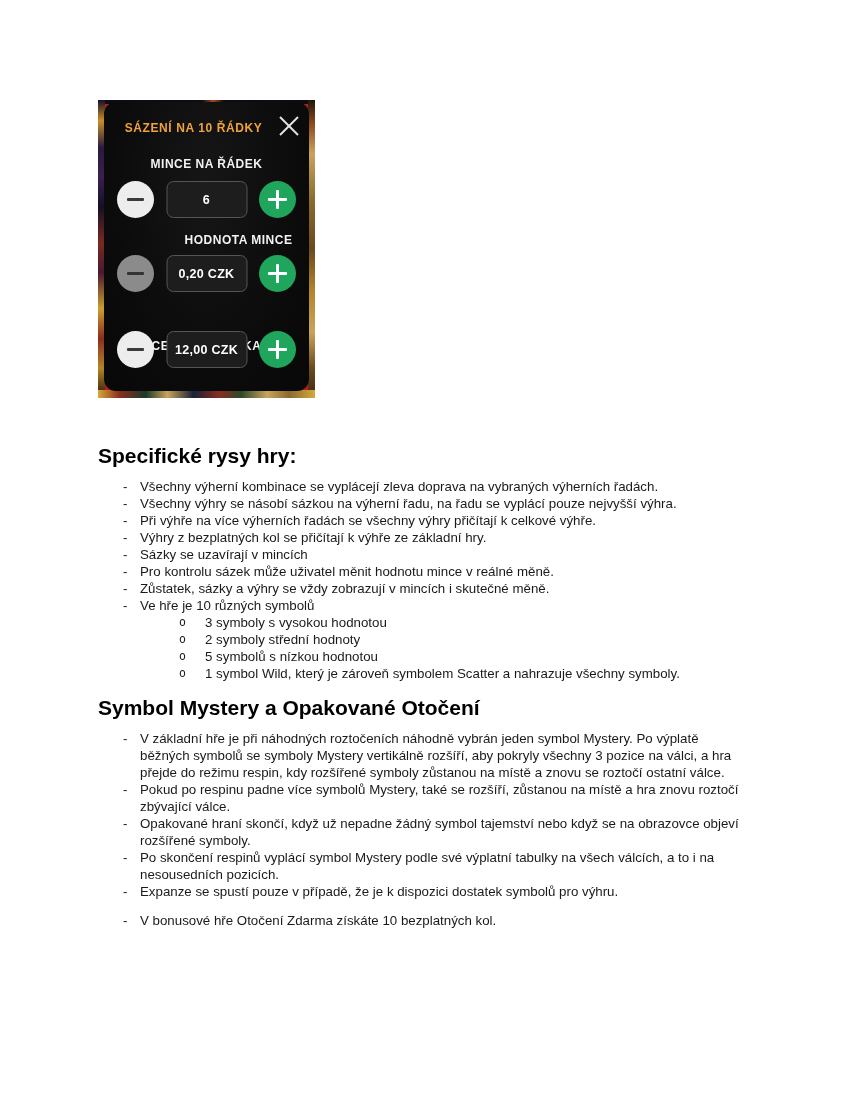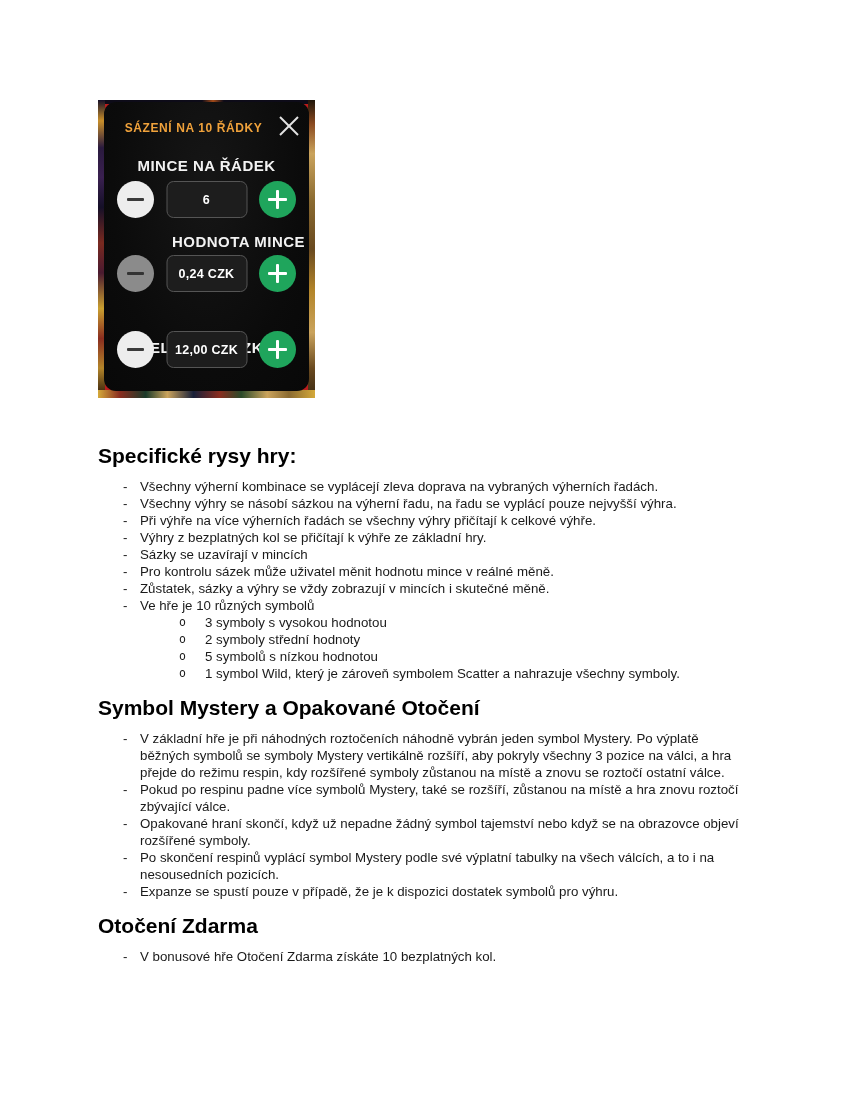--- a/index.html
+++ b/index.html
@@ -66,7 +66,7 @@
     position: absolute; left: 0; width: 100%;
     text-align: center;
     color: #f2f2f2;
-    font-size: 15px; font-weight: bold;
+    font-size: 12px; font-weight: bold;
     letter-spacing: 0.5px;
   }
   .label-0 { top: 55px; }

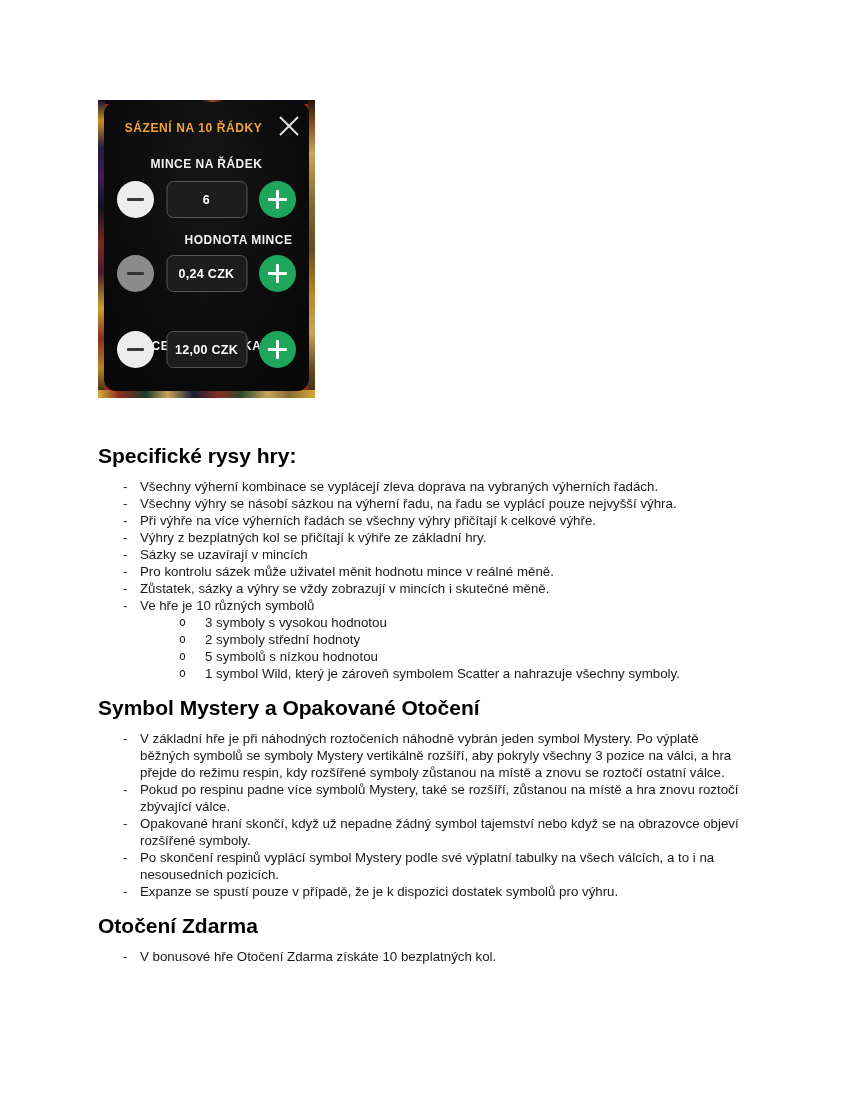--- a/index.html
+++ b/index.html
@@ -172,7 +172,7 @@
       <button class="circle-btn minus-btn disabled">
         <span class="minus-bar"></span>
       </button>
-      <div class="value-box">0,24 CZK</div>
+      <div class="value-box">0,20 CZK</div>
       <button class="circle-btn plus-btn">
         <span class="plus-wrap">
             <span class="plus-h"></span>

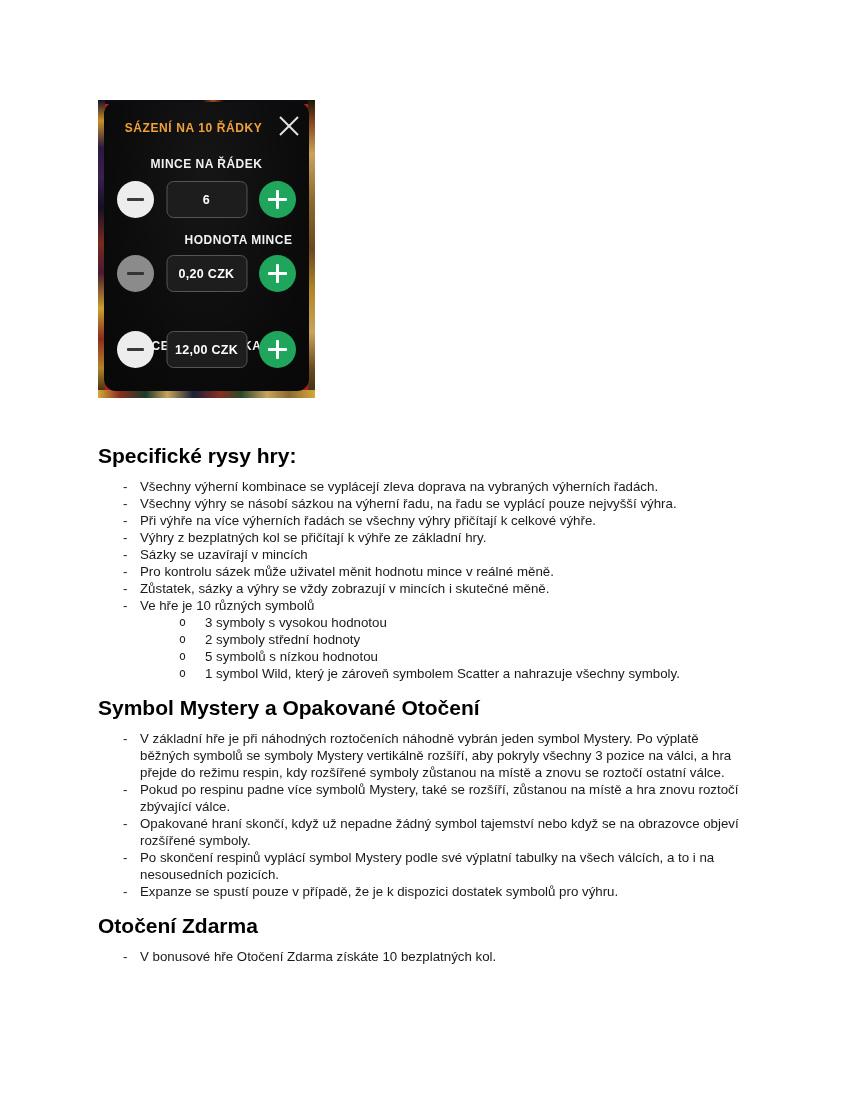--- a/index.html
+++ b/index.html
@@ -229,7 +229,6 @@
   </section>
 
   <section class="sec-2">
-    <h2>Otočení Zdarma</h2>
     <ul>
         <li class="l1"><span class="marker">-</span><span>V bonusové hře Otočení Zdarma získáte 10 bezplatných kol.</span></li>
       </ul>

